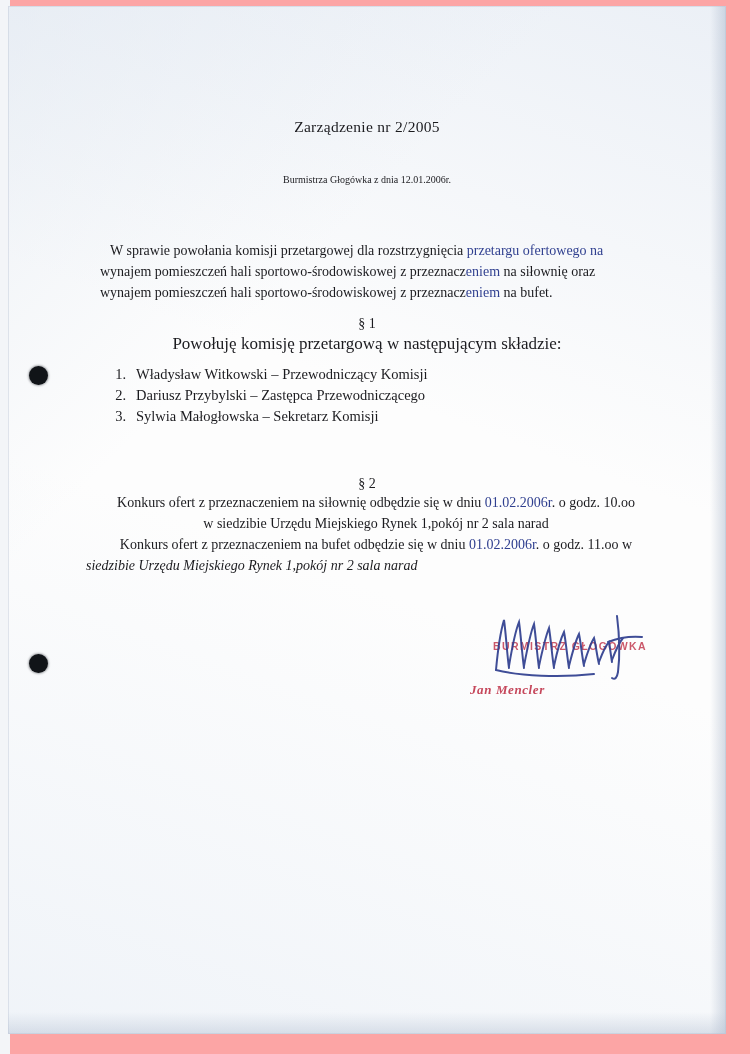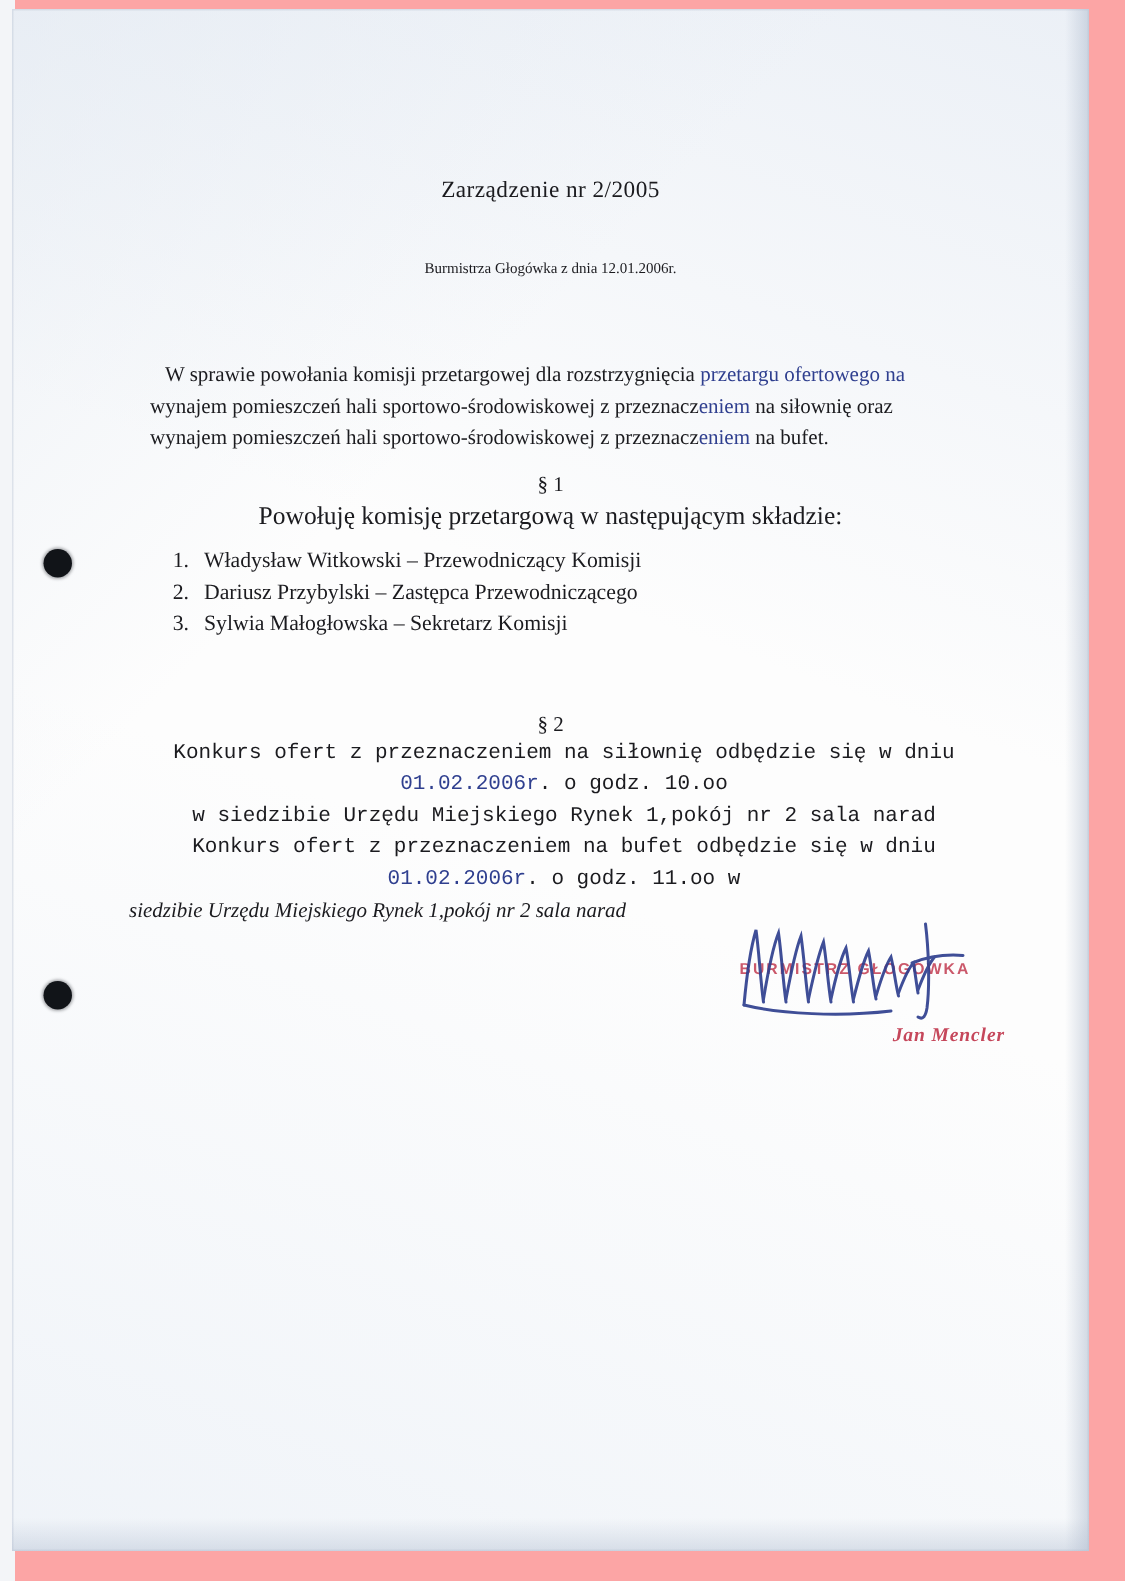--- a/index.html
+++ b/index.html
@@ -143,7 +143,7 @@
     font-size: 14px;
     line-height: 21px;
   }
-  .para-2 .c { text-align: center; font-family: Liberation Mono, monospace; }
+  .para-2 .c { text-align: center; }
   .para-2 .l { text-align: left; font-style: italic; }
 
   

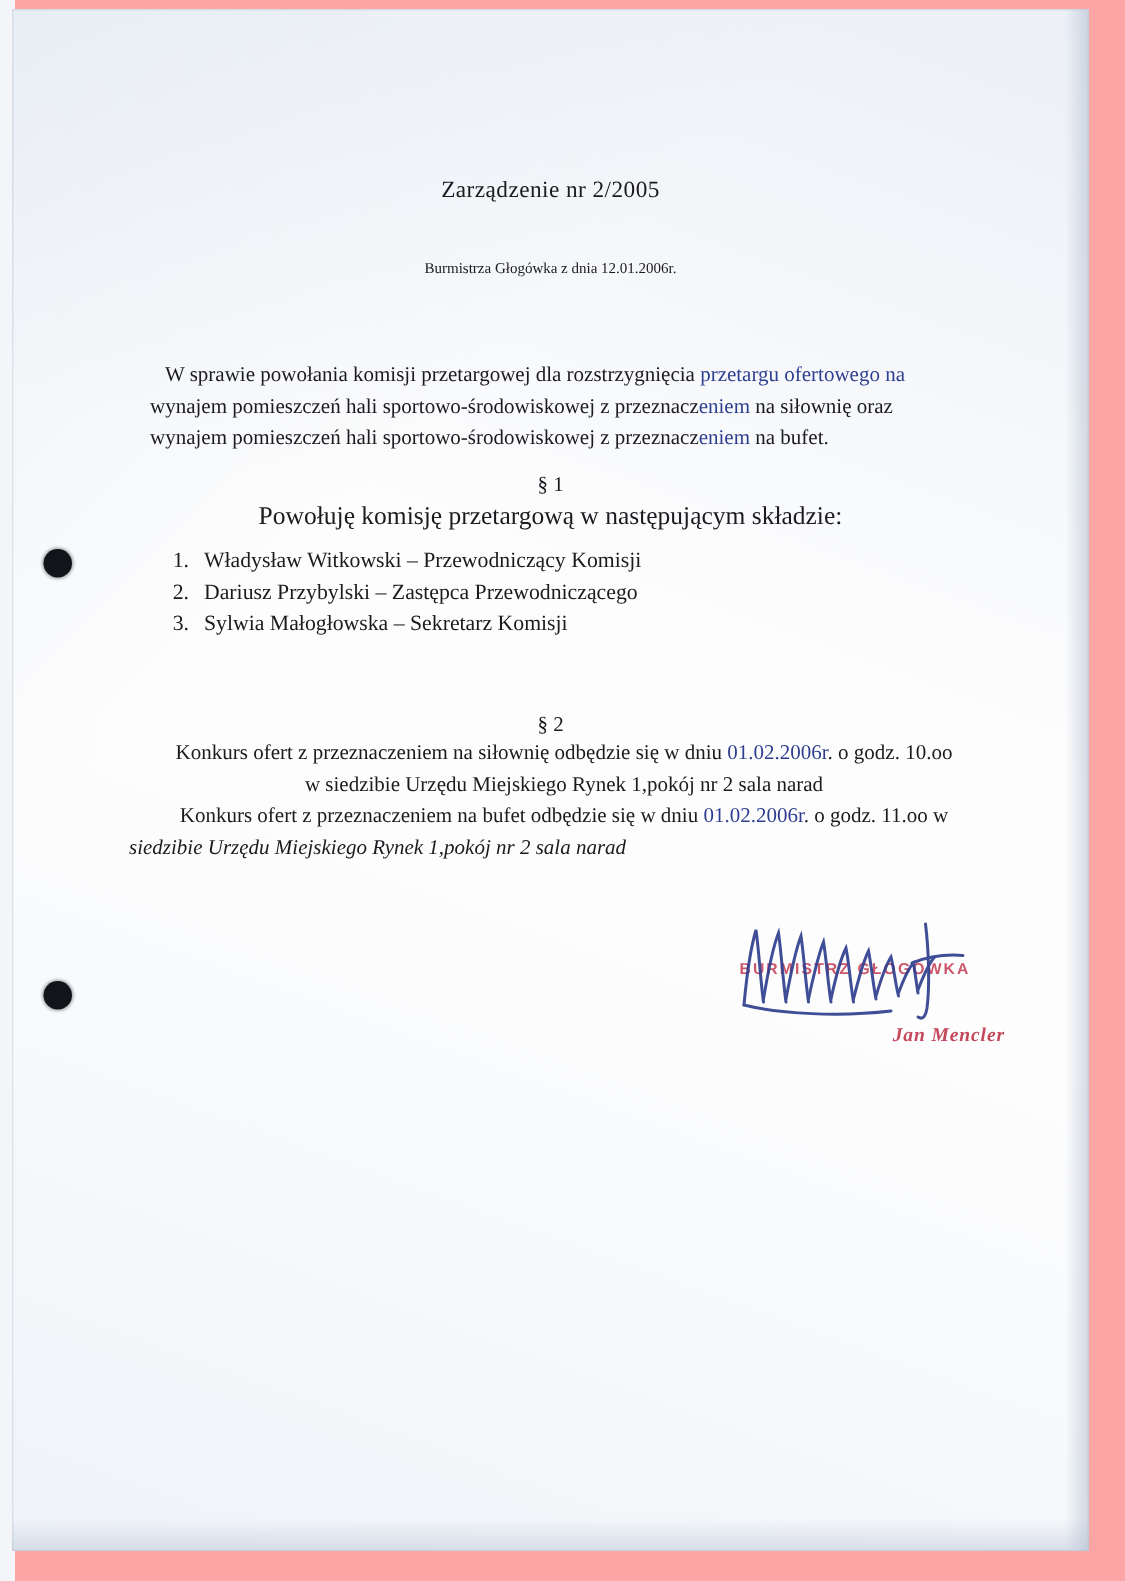--- a/index.html
+++ b/index.html
@@ -172,7 +172,7 @@
     left: 0;
     top: 70px;
     width: 200px;
-    text-align: right;
+    text-align: left;
     color: #c0344a;
     font-family: "Liberation Serif", serif;
     font-style: italic;

